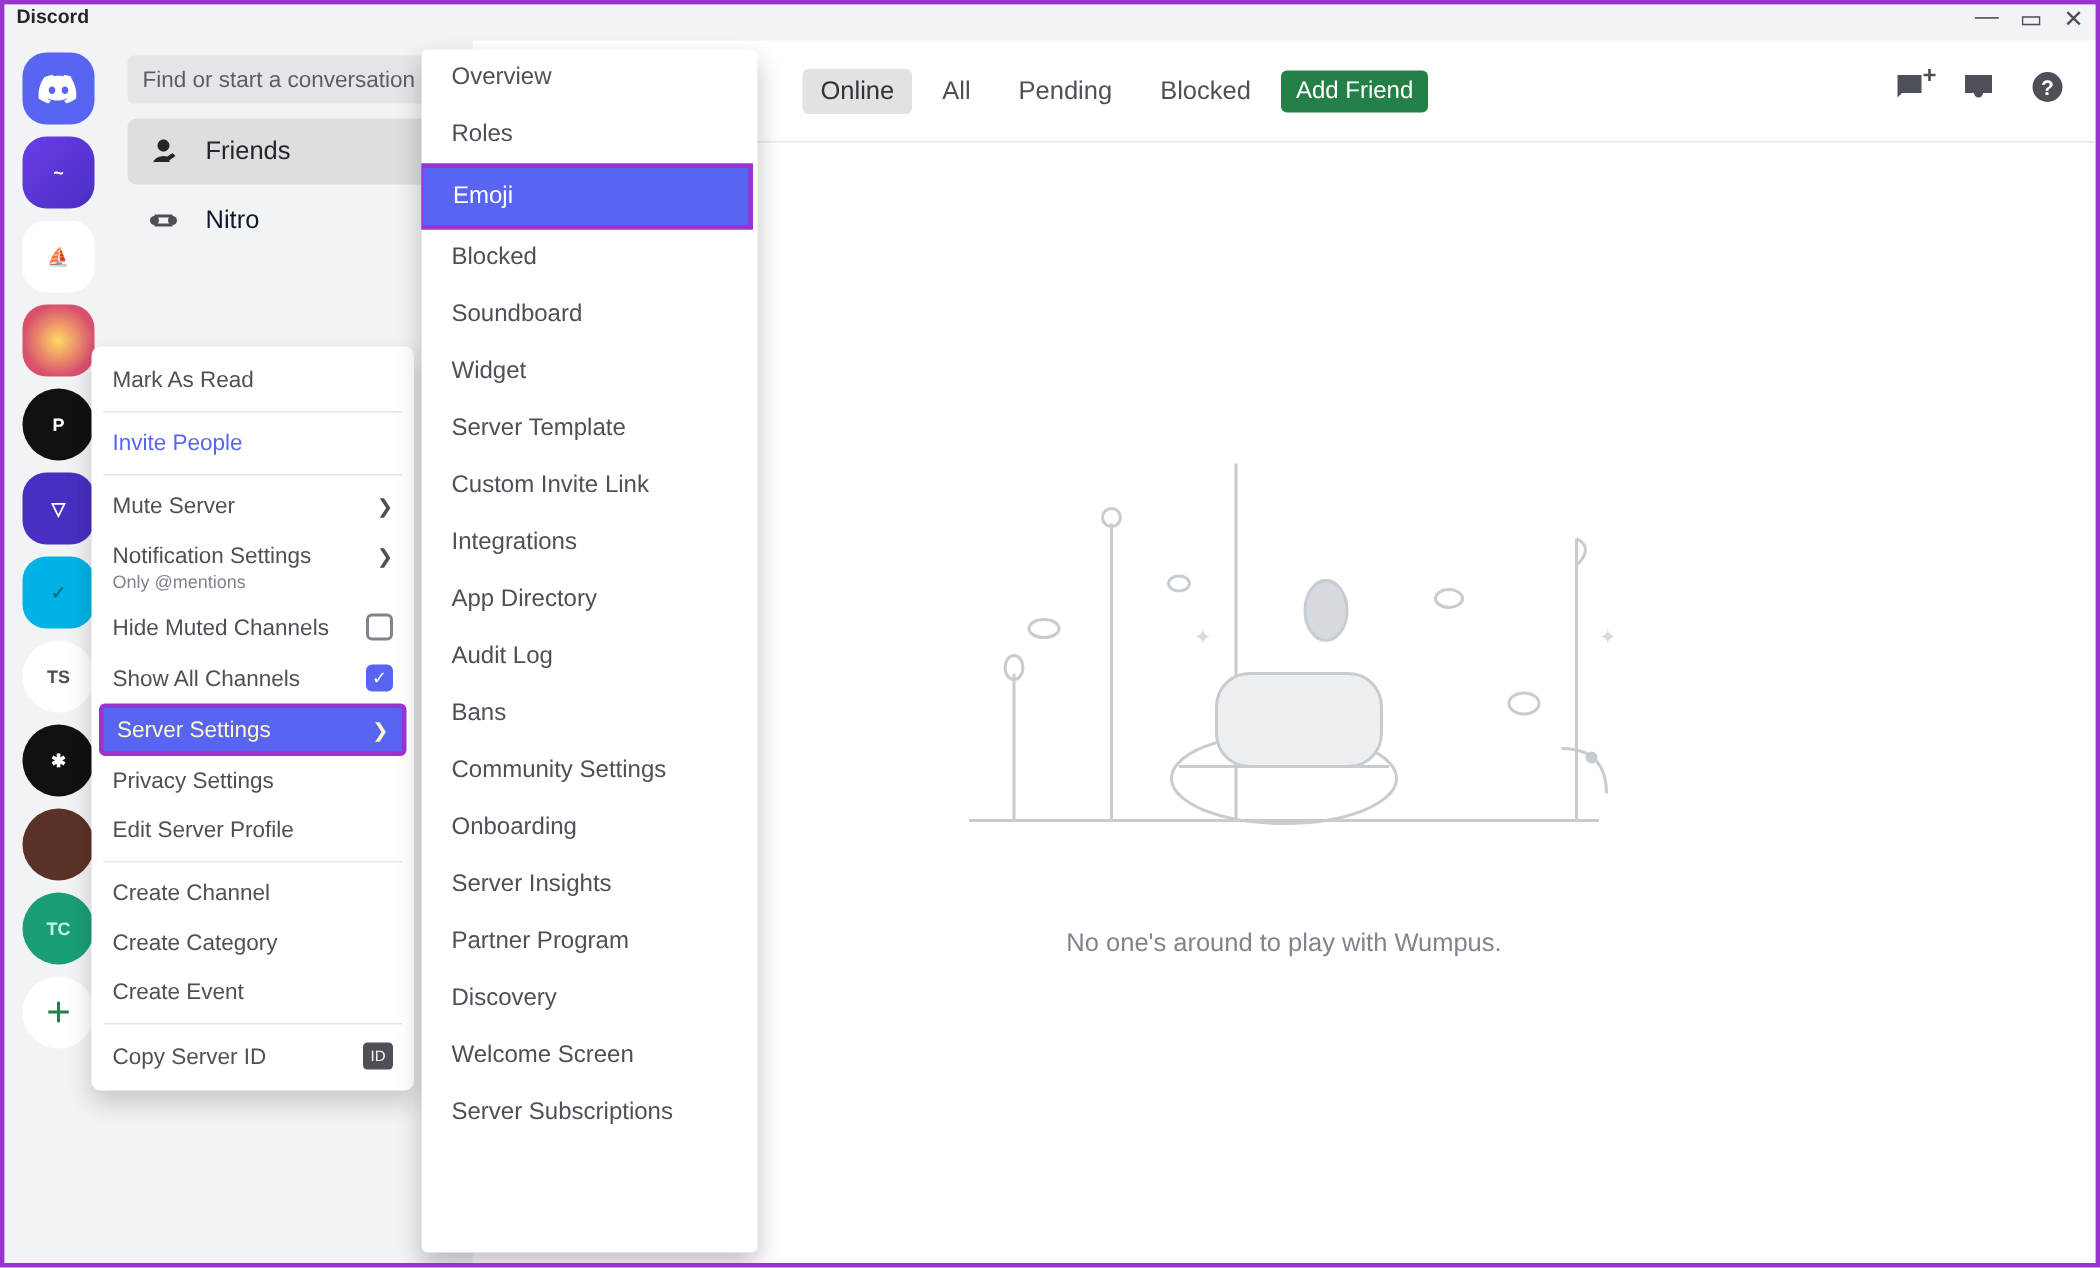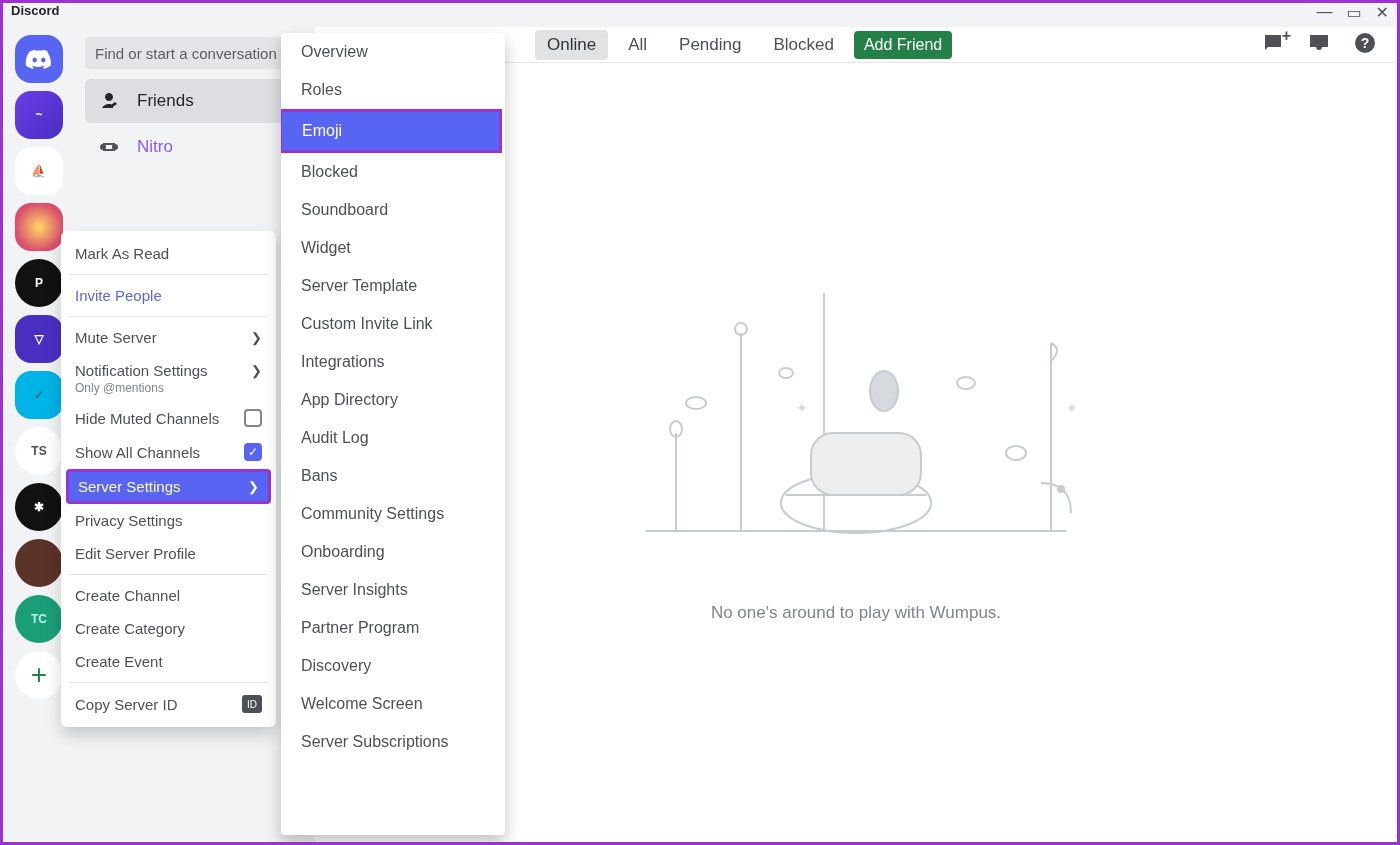--- a/index.html
+++ b/index.html
@@ -46,7 +46,7 @@
 .sub-item { padding: 10px 20px; font-size: 16px; color: #4e5058; cursor: pointer; }
 .sub-item.highlight { background: #5865f2; color: #fff; border: 3px solid #9b33d1; margin-left: -2px; margin-right: 3px; }
 .main { flex: 1; background: #fff; display: flex; flex-direction: column; }
-.topbar { height: 36px; border-bottom: 1px solid #e6e6e8; display: flex; align-items: center; padding: 0 20px; gap: 20px; }
+.topbar { height: 68px; border-bottom: 1px solid #e6e6e8; display: flex; align-items: center; padding: 0 20px; gap: 20px; }
 .top-tabs { display: flex; gap: 8px; align-items: center; margin-left: 200px; }
 .tab { padding: 5px 12px; border-radius: 4px; font-size: 17px; color: #4e5058; cursor: pointer; font-weight: 500; }
 .tab.active { background: #e1e2e4; color: #2e3338; }

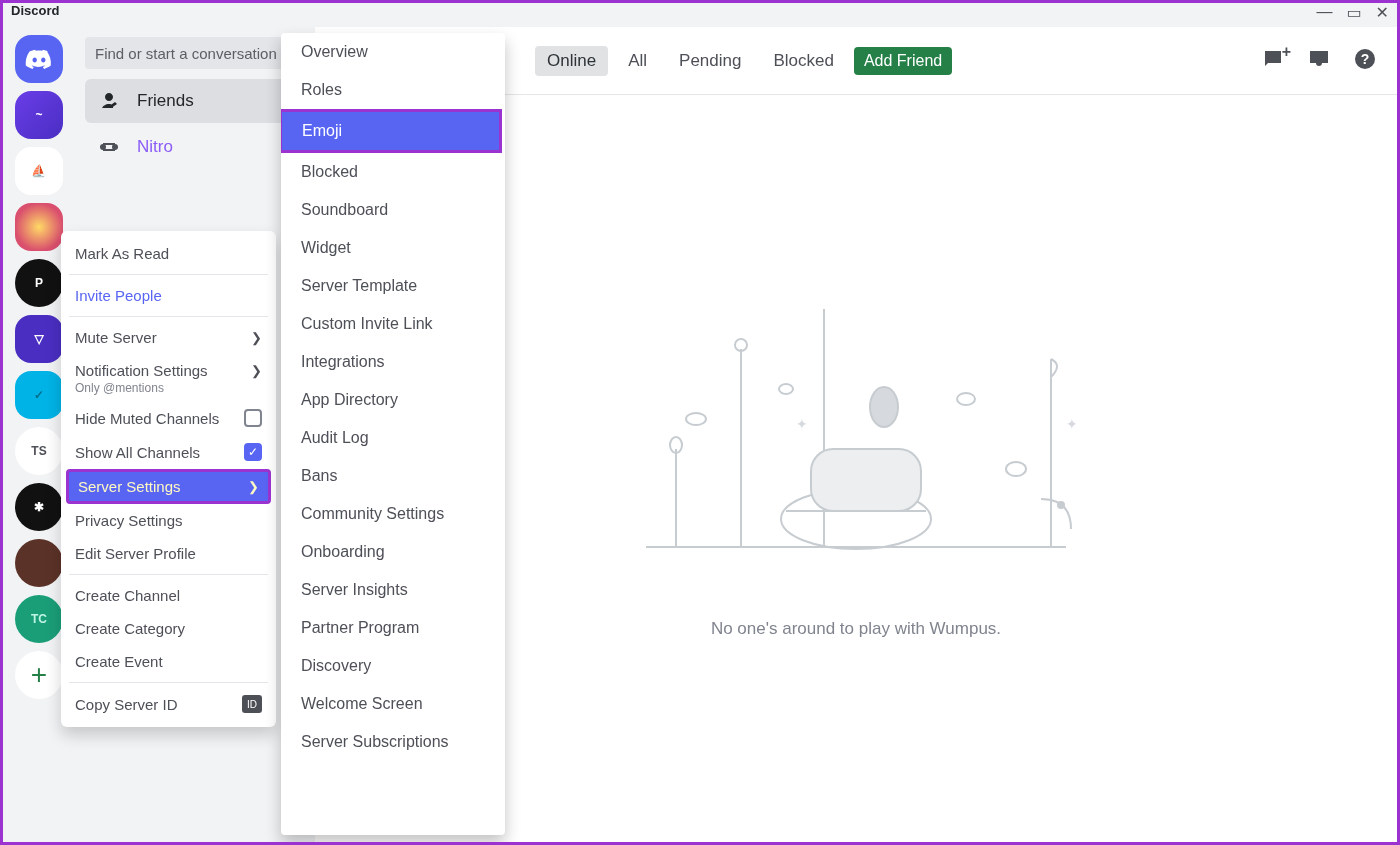--- a/index.html
+++ b/index.html
@@ -26,7 +26,7 @@
 .second-col { width: 240px; background: #f2f3f5; display: flex; flex-direction: column; position: relative; }
 .search-box { margin: 10px 10px 0 10px; height: 32px; background: #e3e5e8; border-radius: 4px; display: flex; align-items: center; padding: 0 10px; color: #5c5e66; font-size: 15px; cursor: text; }
 .nav-list { padding: 10px; display: flex; flex-direction: column; gap: 2px; }
-.nav-item { display: flex; align-items: center; gap: 16px; height: 44px; border-radius: 6px; padding: 0 12px; color: #8b5cf6; font-size: 17px; font-weight: 500; cursor: pointer; }
+.nav-item { display: flex; align-items: center; gap: 16px; height: 44px; border-radius: 6px; padding: 0 12px; color: #0f172a; font-size: 17px; font-weight: 500; cursor: pointer; }
 .nav-item.active { background: #dcdee1; color: #23272a; }
 .nav-icon { width: 24px; height: 24px; display: flex; align-items: center; justify-content: center; }
 .context-menu { position: absolute; left: 58px; top: 228px; width: 215px; background: #fff; border-radius: 6px; box-shadow: 0 8px 16px rgba(0,0,0,0.18); padding: 6px 8px; z-index: 50; }

